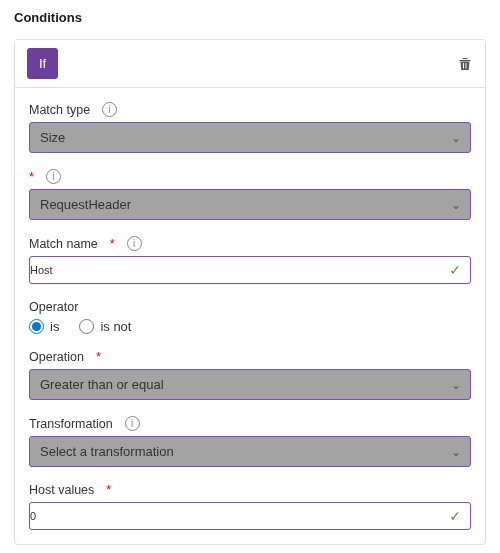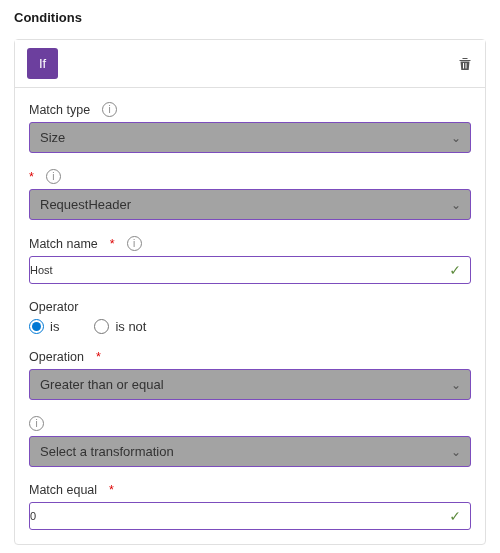--- a/index.html
+++ b/index.html
@@ -145,7 +145,7 @@
 
     .operation-group {
       display: flex;
-      gap: 35px;
+      gap: 20px;
       align-items: center;
       margin-top: 2px;
     }

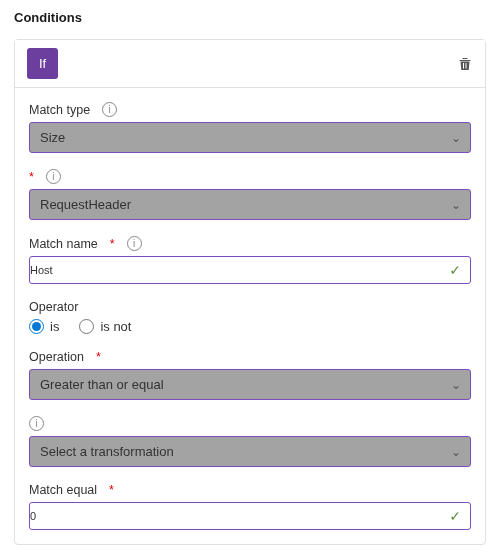--- a/index.html
+++ b/index.html
@@ -272,6 +272,7 @@
 
     <div class="field-group">
       <div class="field-label">
+        <span>Transformation</span>
         <span class="info-icon">i</span>
       </div>
       <div class="select-wrapper">

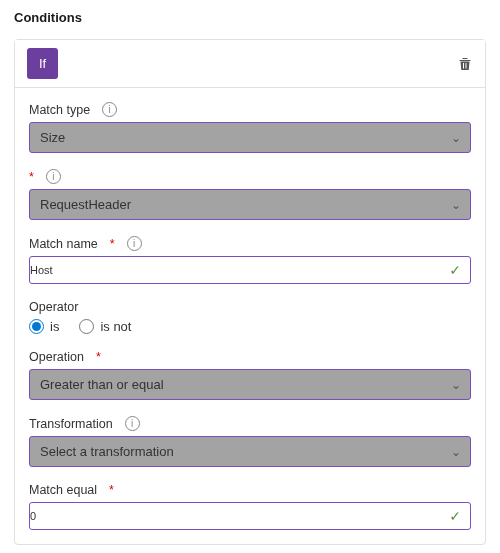--- a/index.html
+++ b/index.html
@@ -291,7 +291,7 @@
 
     <div class="field-group" style="margin-bottom:0">
       <div class="field-label">
-        <span>Match equal</span>
+        <span>Host values</span>
         <span class="required-star">*</span>
       </div>
       <div class="input-wrapper">

